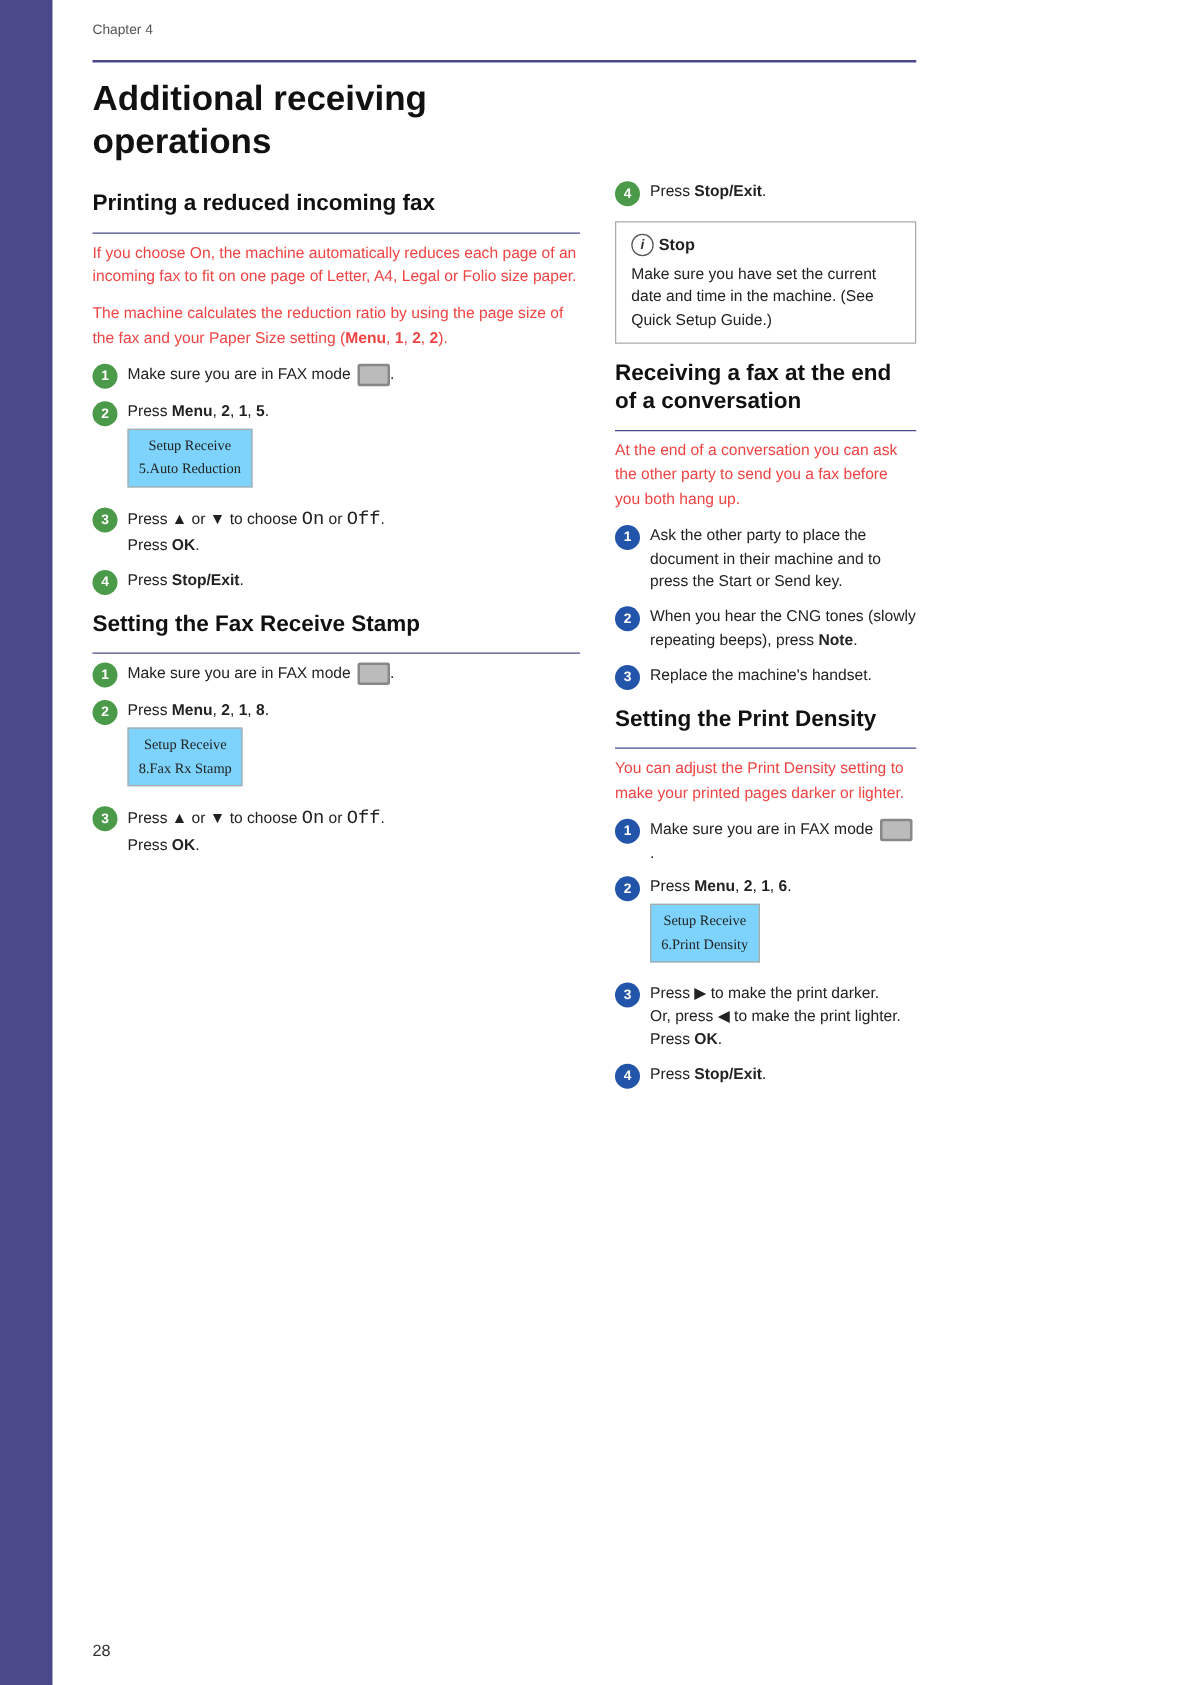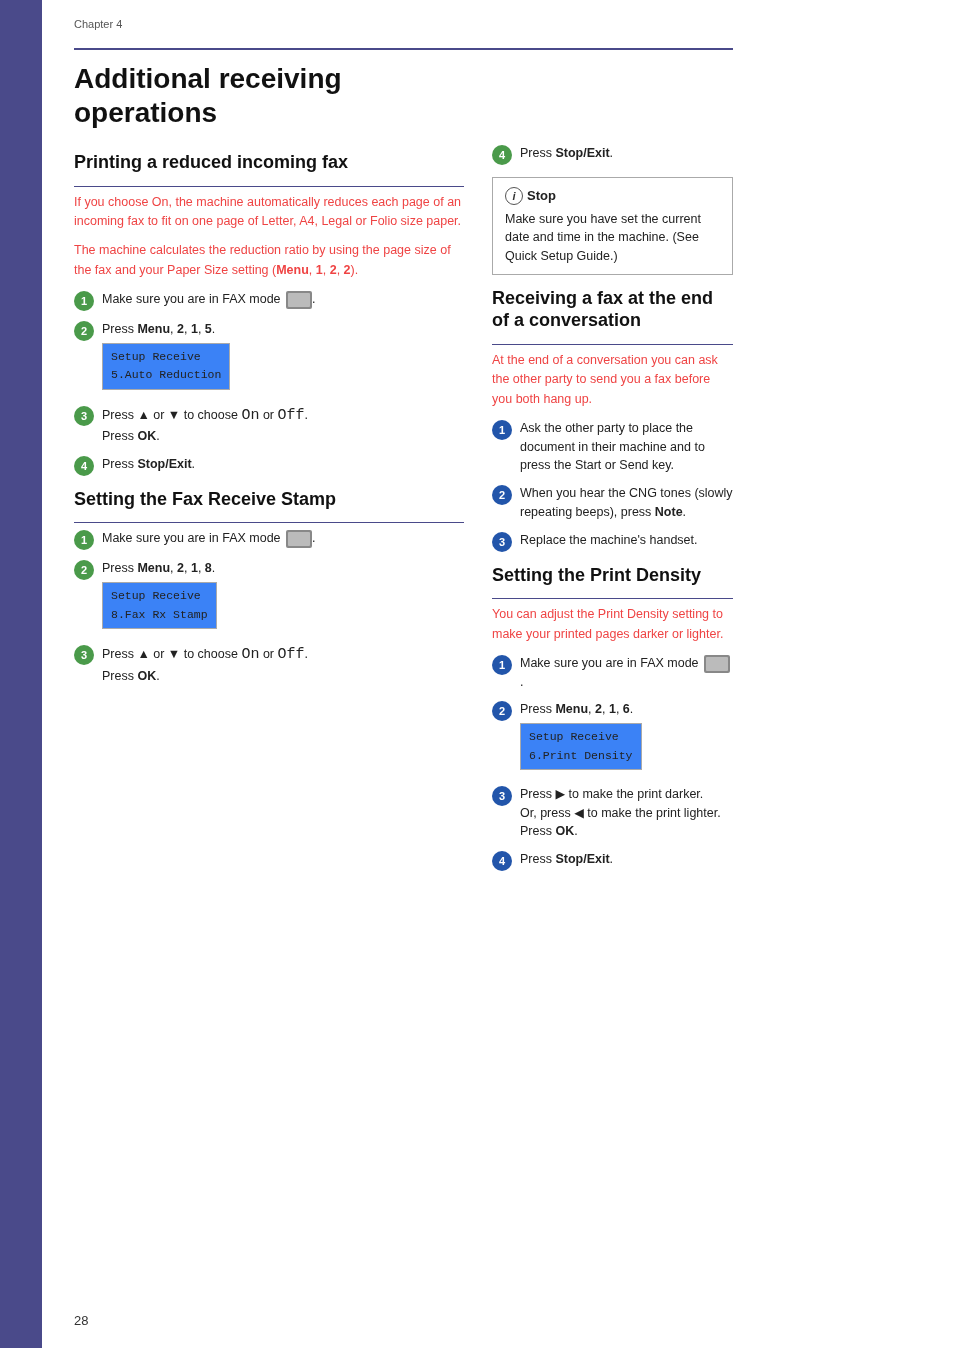--- a/index.html
+++ b/index.html
@@ -123,14 +123,15 @@
     .step-text b { font-weight: bold; }
 
     .code-box {
-      font-family: Liberation Mono, monospace;
+      font-family: Liberation Serif, serif;
       font-size: 11.5px;
       border: 1px solid #aaa;
       padding: 4px 8px;
       margin: 4px 0 6px 0;
       display: inline-block;
-      background: #3b82f6;
+      background: #7dd3fc;
       line-height: 1.6;
+      text-align: center;
     }
 
     .note-box {

